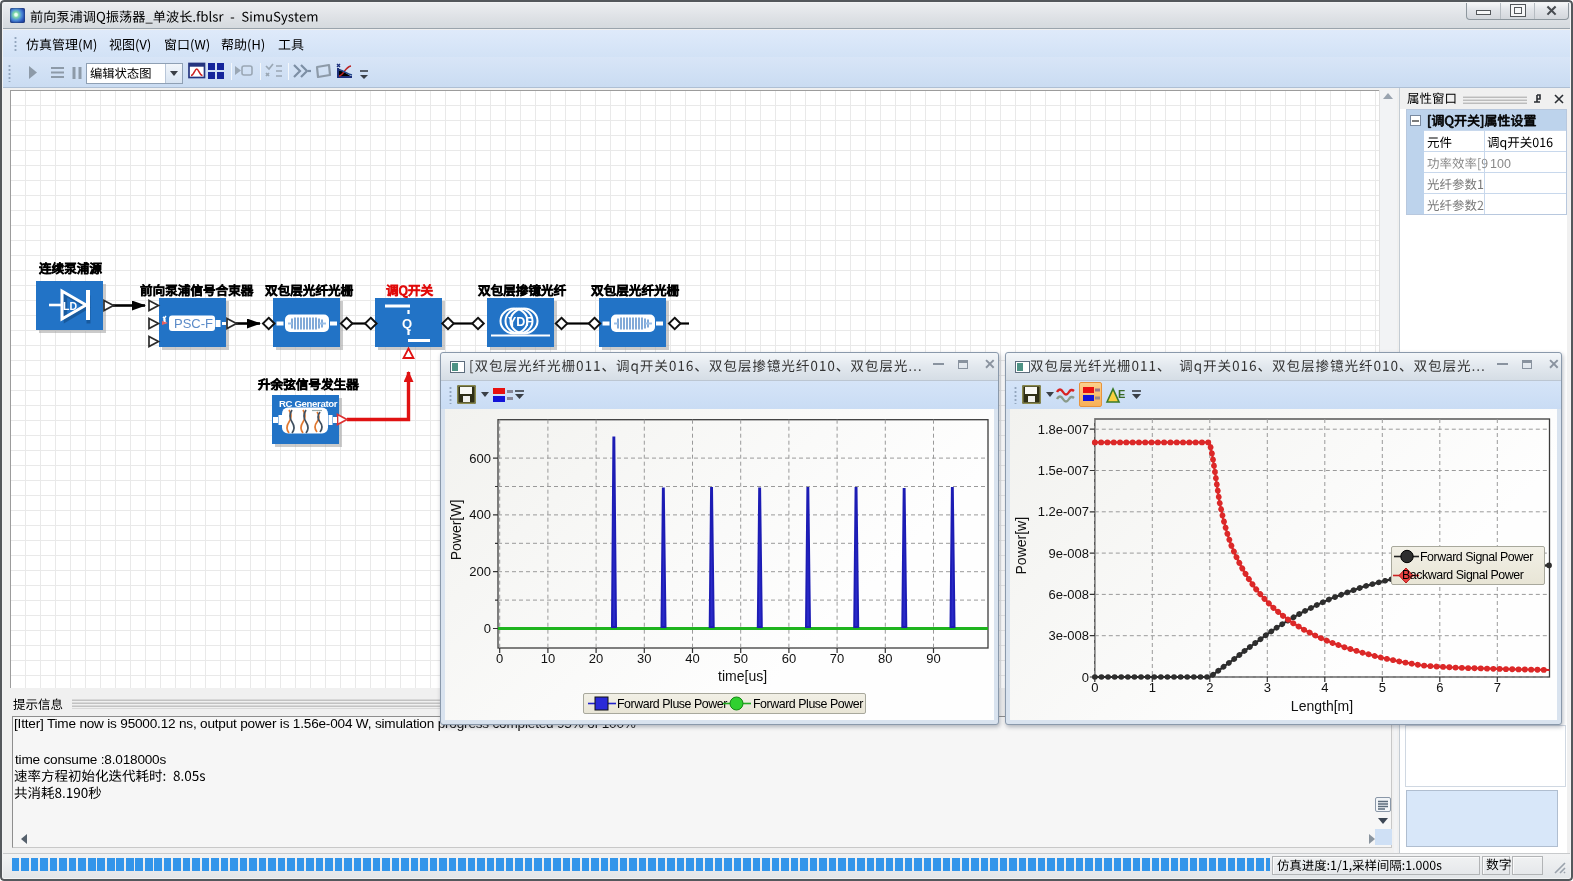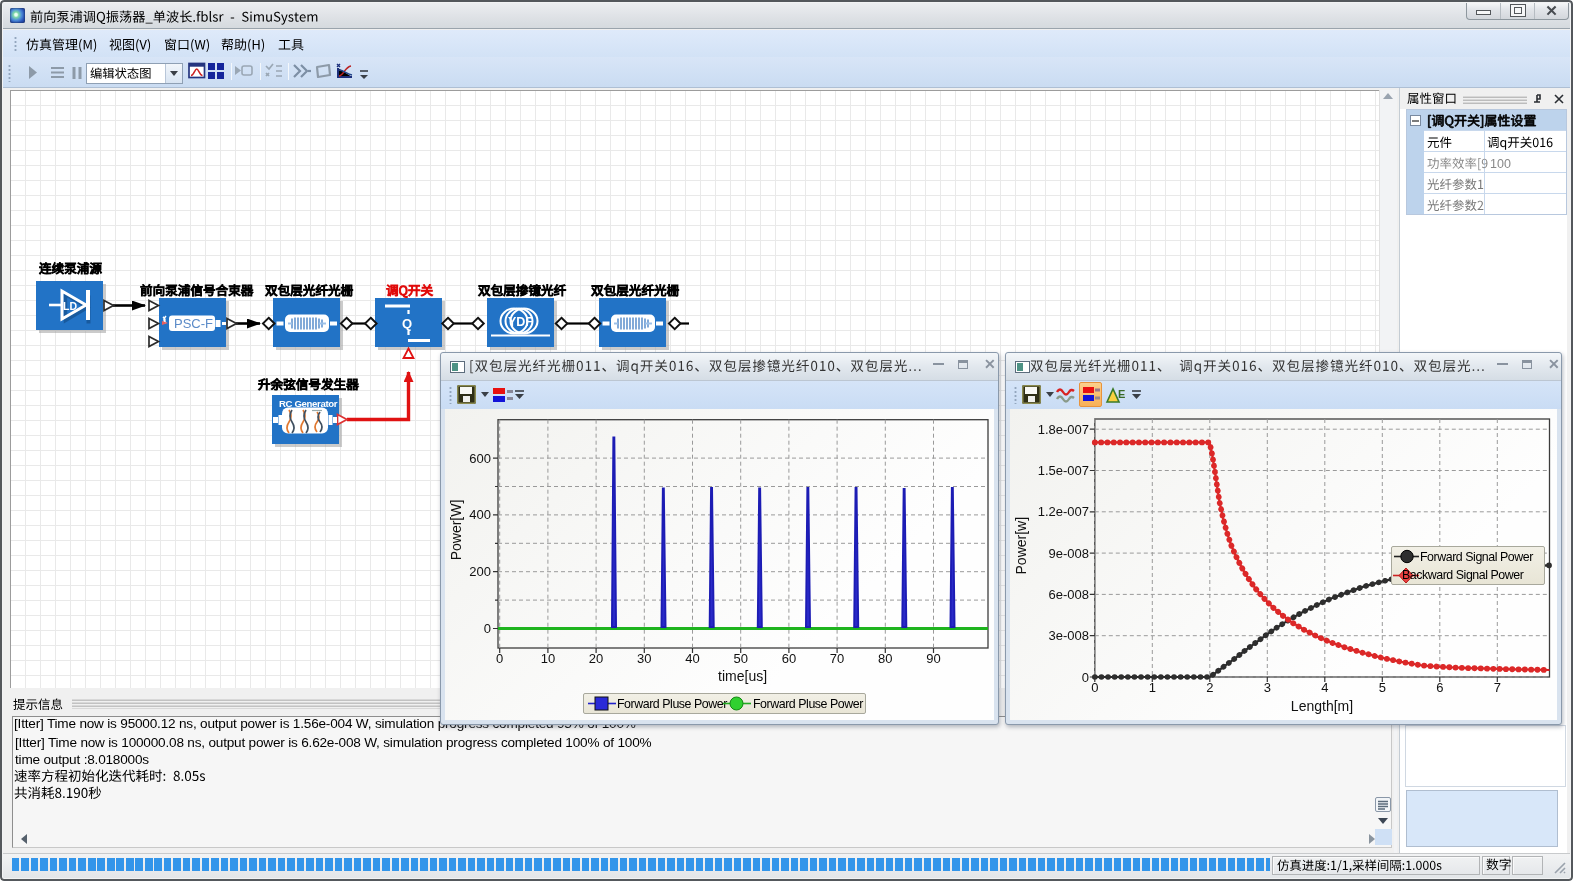--- a/index.html
+++ b/index.html
@@ -267,7 +267,6 @@
         </g>
       </svg>
  <div id="logbox">
-  <div class="logline" style="top:18px">[Itter] Time now is 100000.08 ns, output power is 6.62e-008 W, simulation progress completed 100% of 100%</div>
   <div class="logline" style="top:34.7px">time output :8.018000s</div>
   <svg class="abs" style="left:6px;top:116px" width="12" height="12">
           <path d="M8,1 L2,6 L8,11 Z" fill="#55606c"></path>

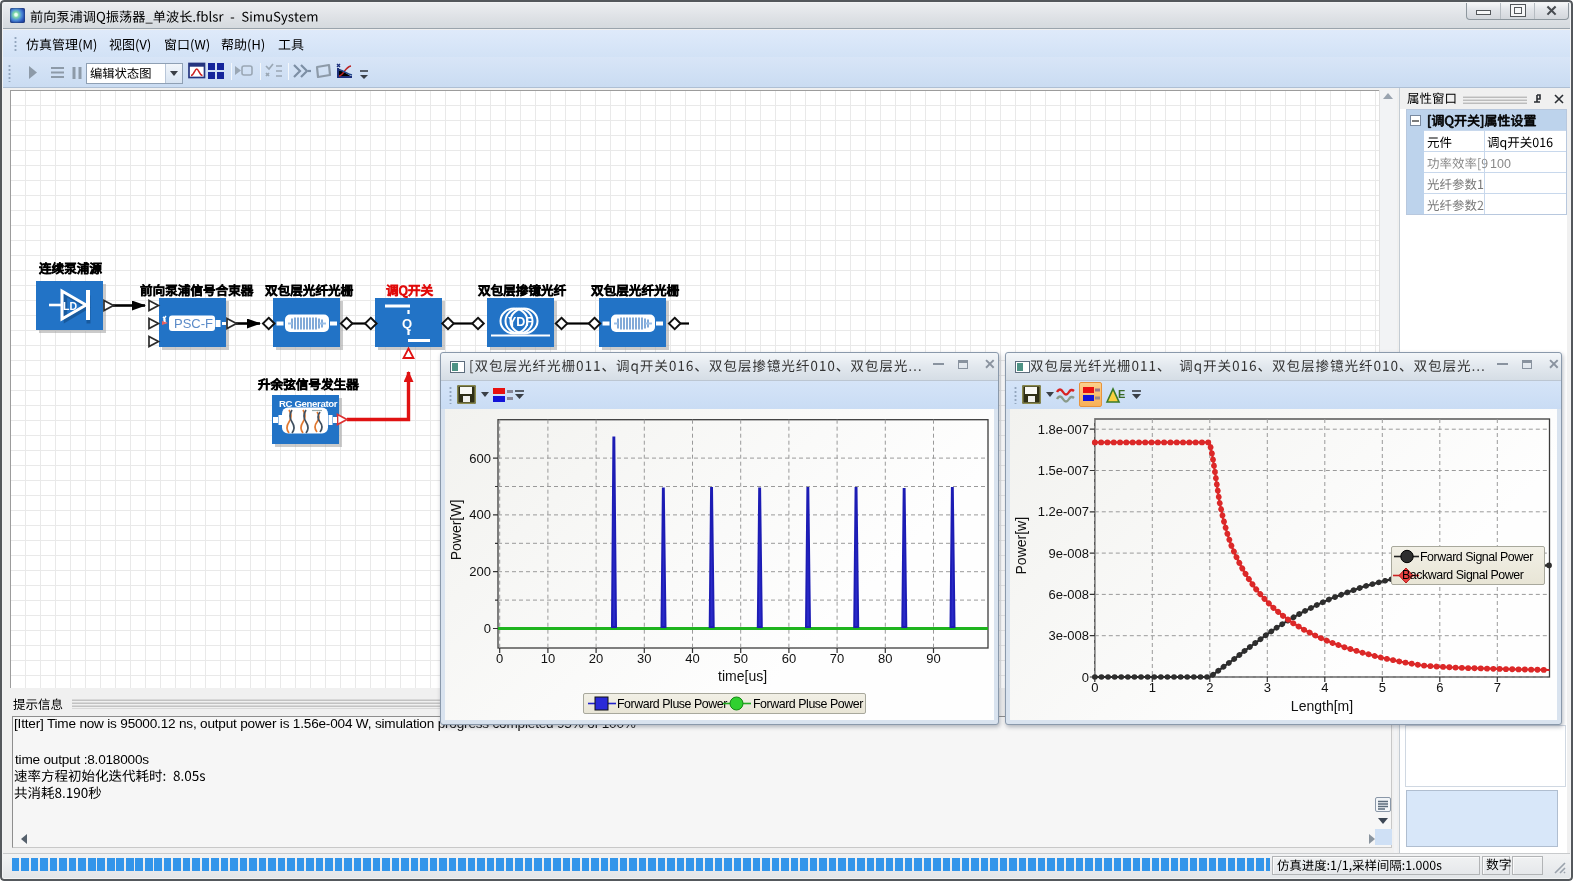--- a/index.html
+++ b/index.html
@@ -267,7 +267,7 @@
         </g>
       </svg>
  <div id="logbox">
-  <div class="logline" style="top:34.7px">time output :8.018000s</div>
+  <div class="logline" style="top:34.7px">time consume :8.018000s</div>
   <svg class="abs" style="left:6px;top:116px" width="12" height="12">
           <path d="M8,1 L2,6 L8,11 Z" fill="#55606c"></path>
         </svg>

